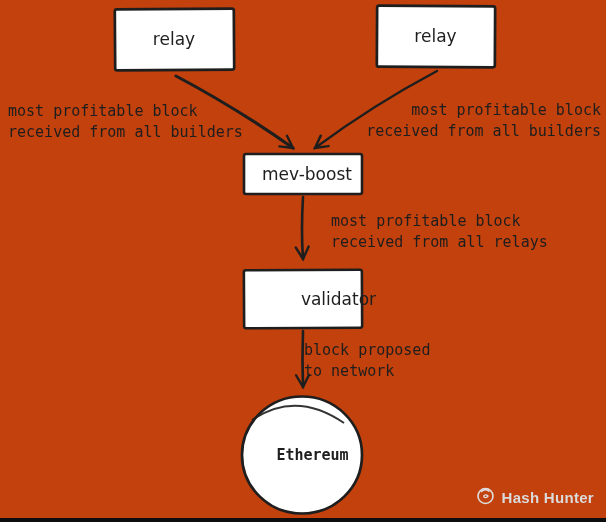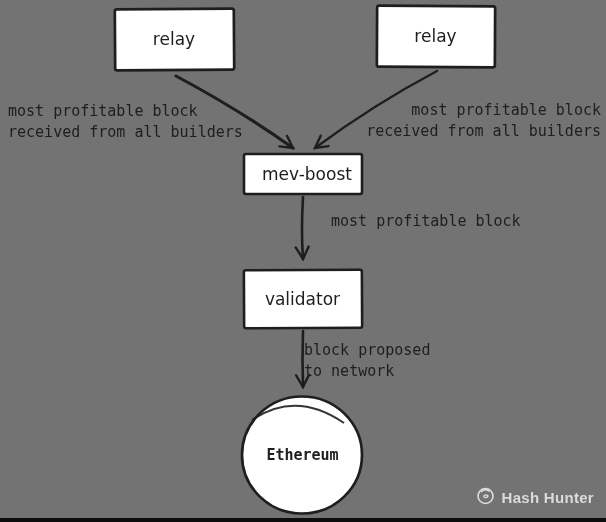--- a/index.html
+++ b/index.html
@@ -5,7 +5,7 @@
 <style>
   html,body { margin:0; padding:0; background:#ffffff; }
   .canvas {
-    position:relative; width:606px; height:522px; background:#737373;
+    position:relative; width:606px; height:522px; background:#c2410c;
     overflow:hidden; font-family:"DejaVu Sans Mono", monospace; color:#1e1e1e;
   }
   .shapes { position:absolute; left:0; top:0; }

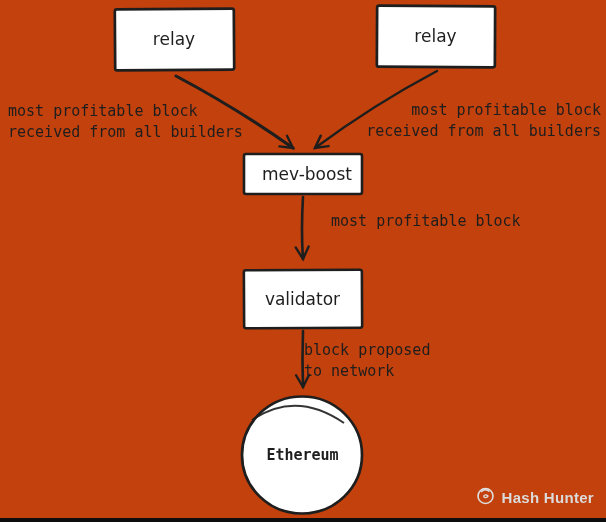--- a/index.html
+++ b/index.html
@@ -78,6 +78,7 @@
 
   <div class="edge-label" style="left:331px; top:211px;">
     <div>most profitable block</div>
+    <div>received from all relays</div>
   </div>
 
   <div class="edge-label" style="left:304px; top:340px;">

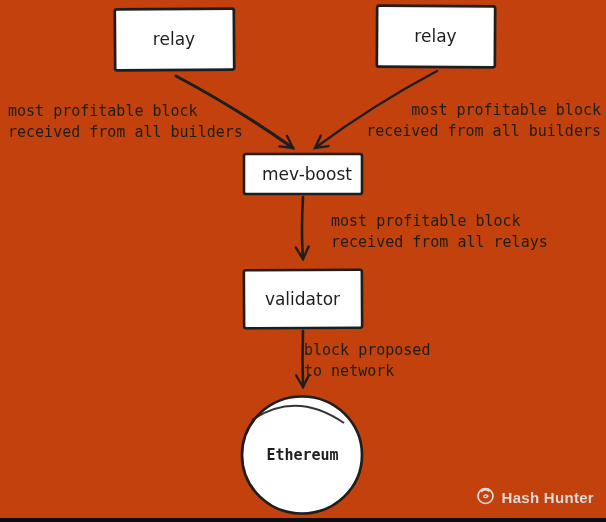--- a/index.html
+++ b/index.html
@@ -63,7 +63,7 @@
   <div class="node-label" style="left:114px; top:8px; width:120px; height:62px;">relay</div>
   <div class="node-label" style="left:376px; top:5px; width:119px; height:62px;">relay</div>
   <div class="node-label" style="left:243px; top:153px; width:128px; height:41px;">mev-boost</div>
-  <div class="node-label" style="left:243px; top:269px; width:119px; height:59px;">validator</div>
+  <div class="node-label" style="left:243px; top:269px; width:119px; height:59px;padding-left:36px;">validator</div>
   <div class="node-label mono" style="left:242px; top:427px; width:121px; height:56px;">Ethereum</div>
 
   <div class="edge-label" style="left:8px; top:101px;">

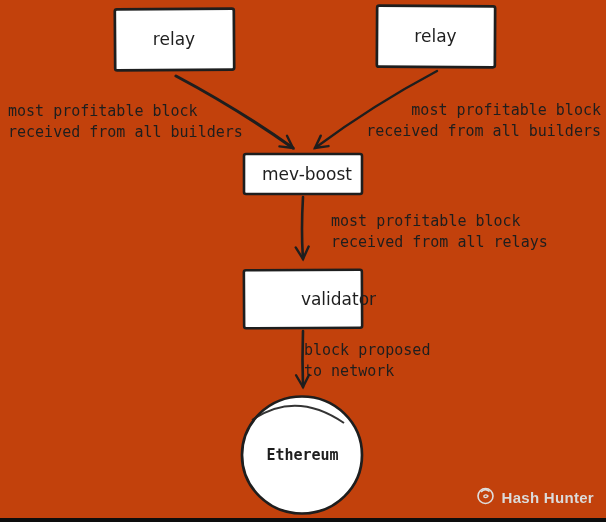--- a/index.html
+++ b/index.html
@@ -15,7 +15,7 @@
     pointer-events:none;
   }
   .node-label.mono {
-    font-family:"DejaVu Sans Mono", monospace; font-weight:bold; font-size:15px;
+    font-family:"DejaVu Sans Mono", monospace; font-weight:bold; font-size:15px;padding-left:10px;
   }
   .edge-label {
     position:absolute; font-family:"DejaVu Sans Mono", monospace; font-weight:normal;

